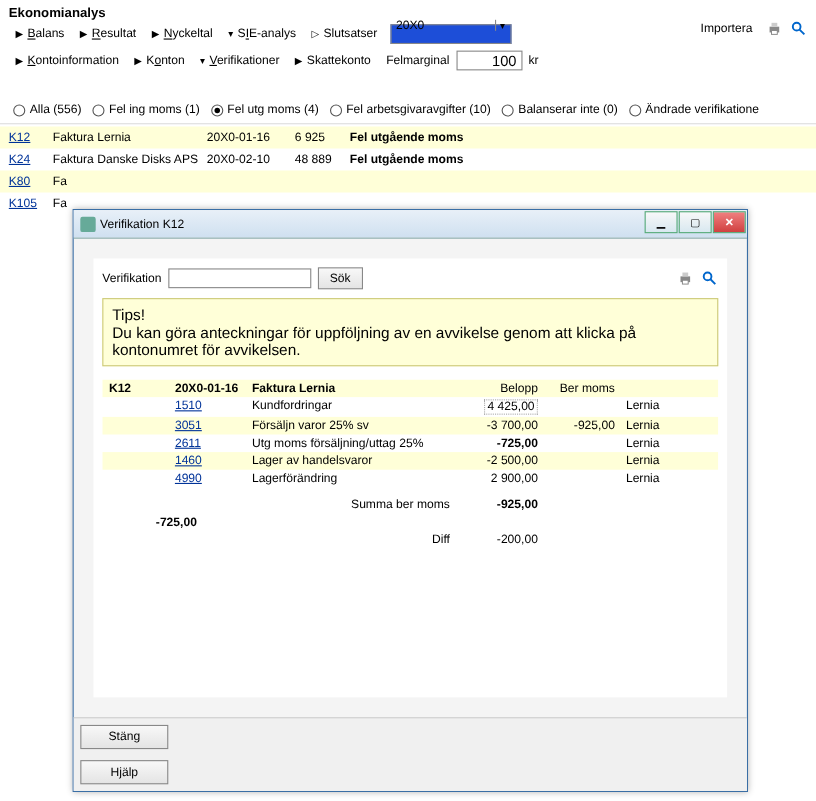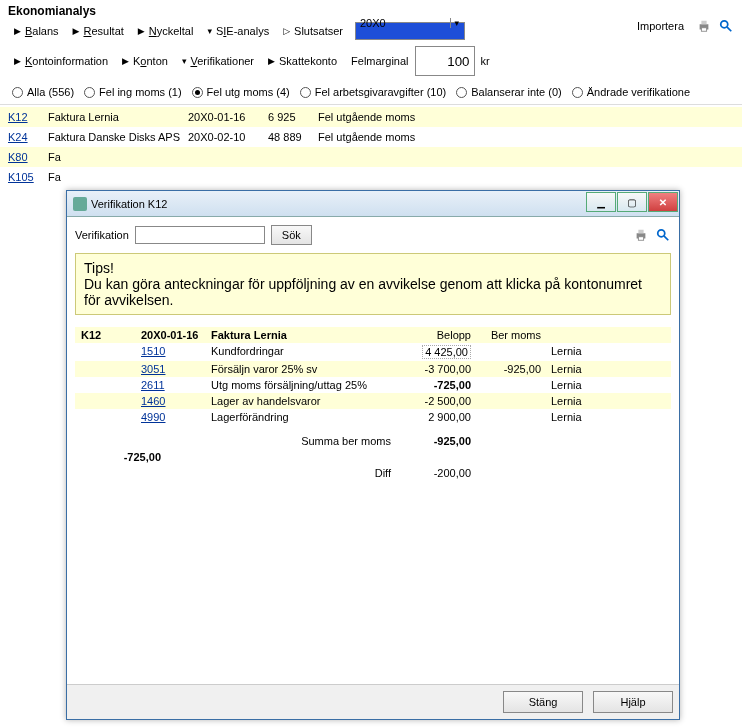--- a/index.html
+++ b/index.html
@@ -20,7 +20,7 @@
 .menu-item .tri { margin-right: 4px; font-size: 9px; }
 .dd { border: 1px solid #888; background: #1d4ed8; width: 110px; height: 18px; display: inline-flex; align-items:center; justify-content:space-between; padding:0 2px 16px 4px; margin-left:4px;}
 .dd .arrow { border-left:1px solid #888; padding:0 3px; font-size:9px;}
-.num-input { border:1px solid #888; width:60px; height:30px; text-align:right; padding:0 4px; margin:0 4px;}
+.num-input { border:1px solid #888; width:60px; height:18px; text-align:right; padding:0 4px; margin:0 4px;}
 .topright { position:absolute; right:8px; top:18px; display:flex; gap:6px; align-items:center;}
 .icon-btn { width:16px; height:16px; display:inline-flex; align-items:center; justify-content:center; cursor:pointer;}
 .radios { display:flex; gap:10px; padding:6px 12px; margin-top:2px; border-bottom:1px solid #ddd; white-space:nowrap; overflow:hidden;}

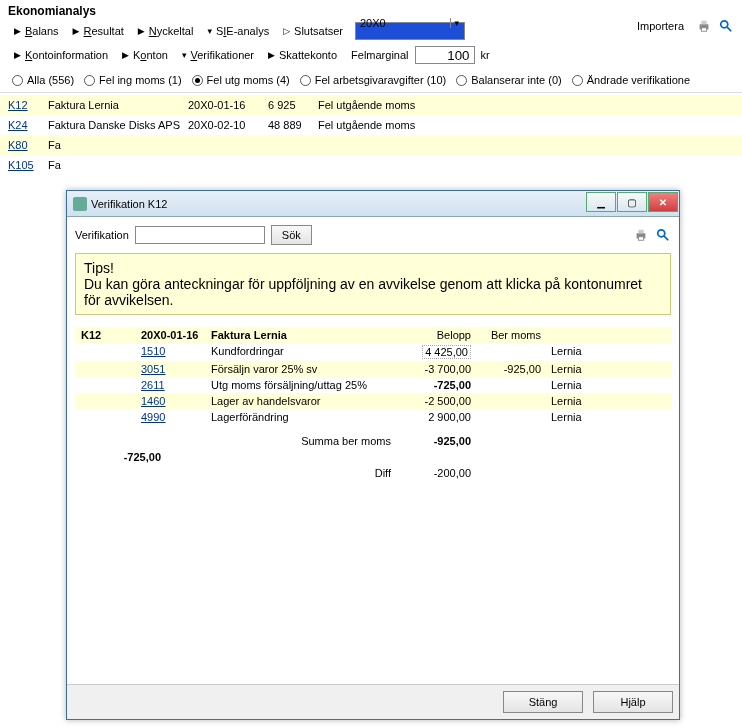--- a/index.html
+++ b/index.html
@@ -23,7 +23,7 @@
 .num-input { border:1px solid #888; width:60px; height:18px; text-align:right; padding:0 4px; margin:0 4px;}
 .topright { position:absolute; right:8px; top:18px; display:flex; gap:6px; align-items:center;}
 .icon-btn { width:16px; height:16px; display:inline-flex; align-items:center; justify-content:center; cursor:pointer;}
-.radios { display:flex; gap:10px; padding:6px 12px; margin-top:2px; border-bottom:1px solid #ddd; white-space:nowrap; overflow:hidden;}
+.radios { display:flex; gap:10px; padding:6px 12px; margin-top:22px; border-bottom:1px solid #ddd; white-space:nowrap; overflow:hidden;}
 .radio-opt { display:inline-flex; align-items:center; gap:4px; cursor:pointer;}
 .radio-circle { width:11px; height:11px; border:1px solid #555; border-radius:50%; display:inline-flex; align-items:center; justify-content:center;}
 .radio-circle.selected::after { content:""; width:5px; height:5px; background:#000; border-radius:50%;}

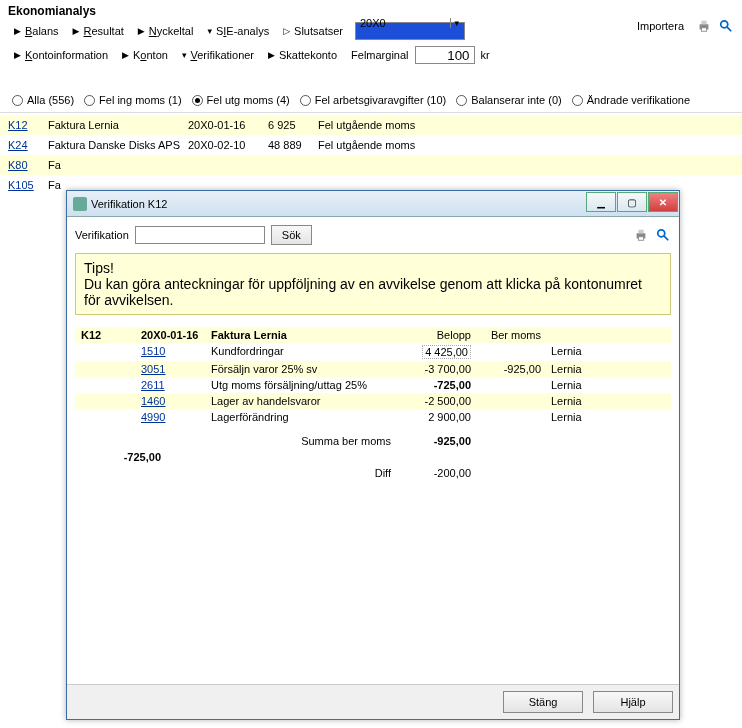--- a/index.html
+++ b/index.html
@@ -34,7 +34,7 @@
 .row .c2 { width:140px;}
 .row .c3 { width:80px;}
 .row .c4 { width:50px; text-align:left; padding-right:10px;}
-.row .c5 { flex:1;}
+.row .c5 { flex:1;font-weight:bold;}
 .modal {
   position:absolute;
   left:66px; top:190px;

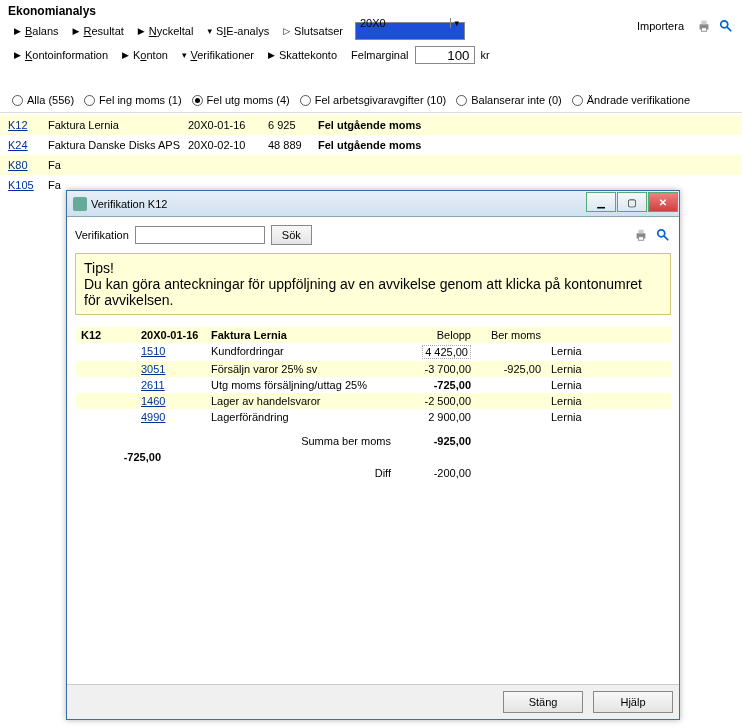--- a/index.html
+++ b/index.html
@@ -58,7 +58,7 @@
   display:flex; align-items:center; justify-content:center;
   background:linear-gradient(#f8f8f8,#d8e8f0); font-size:10px; cursor:pointer;}
 .winbtn.close { background:linear-gradient(#f08080,#d04040); color:#fff; font-weight:bold;}
-.modal-inner { flex:1; display:flex; flex-direction:column; padding:6px; background:#fff; margin:0;}
+.modal-inner { flex:1; display:flex; flex-direction:column; padding:6px; background:#fff; margin:18px;}
 .searchbar { display:flex; align-items:center; gap:6px; padding:2px;}
 .searchbar input { border:1px solid #888; height:18px; width:130px; padding:0 4px;}
 .searchbar button, .footer button { border:1px solid #888; background:linear-gradient(#f8f8f8,#e4e4e4); height:20px; padding:0 10px; cursor:pointer; font-size:11px;}

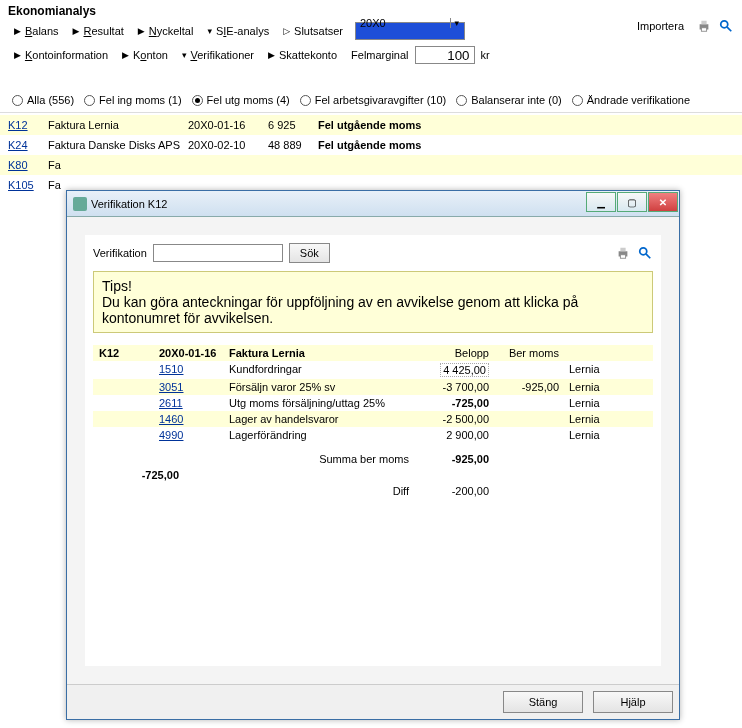--- a/index.html
+++ b/index.html
@@ -82,7 +82,7 @@
 .sumrow .sval { width:80px; text-align:right; font-weight:bold;}
 .sumrow.plain .sval { font-weight:normal;}
 .boxed { border:1px dotted #aaa; display:inline-block; padding:0 2px;}
-.footer { border-top:1px solid #ccc; padding:6px; display:flex; justify-content:flex-end; gap:10px; background:#f0f0f0;}
+.footer { border-top:1px solid #ccc; padding:6px; display:flex; justify-content:flex-end; gap:10px; background:#f0f0f0;flex-direction:column;}
 .footer button { width:80px; height:22px;}
 u { text-decoration:underline;}
 </style>

